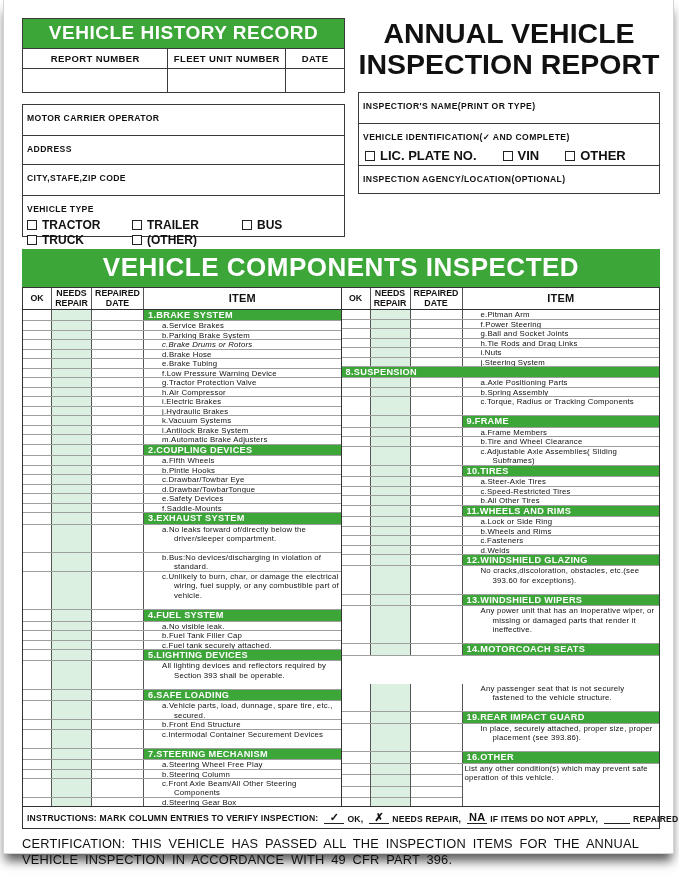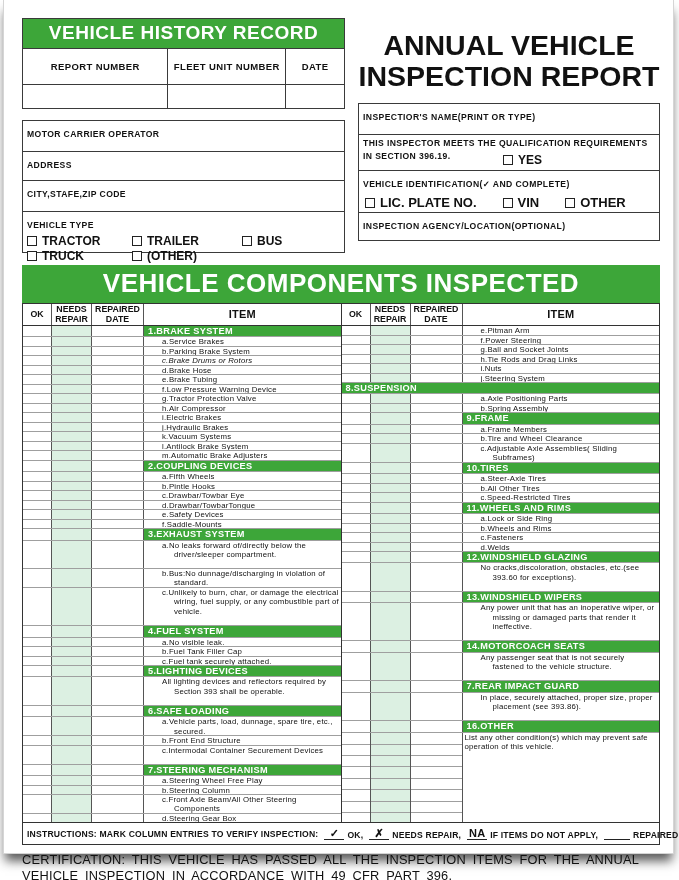--- a/index.html
+++ b/index.html
@@ -13,7 +13,7 @@
   .content{ position:absolute; left:18px; top:18px; width:638px; }
 
   
-  .topgrid{ display:flex; gap:13px;align-items:center; }
+  .topgrid{ display:flex; gap:13px; }
   .topleft{ width:323px; }
   .topright{ flex:1; }
 

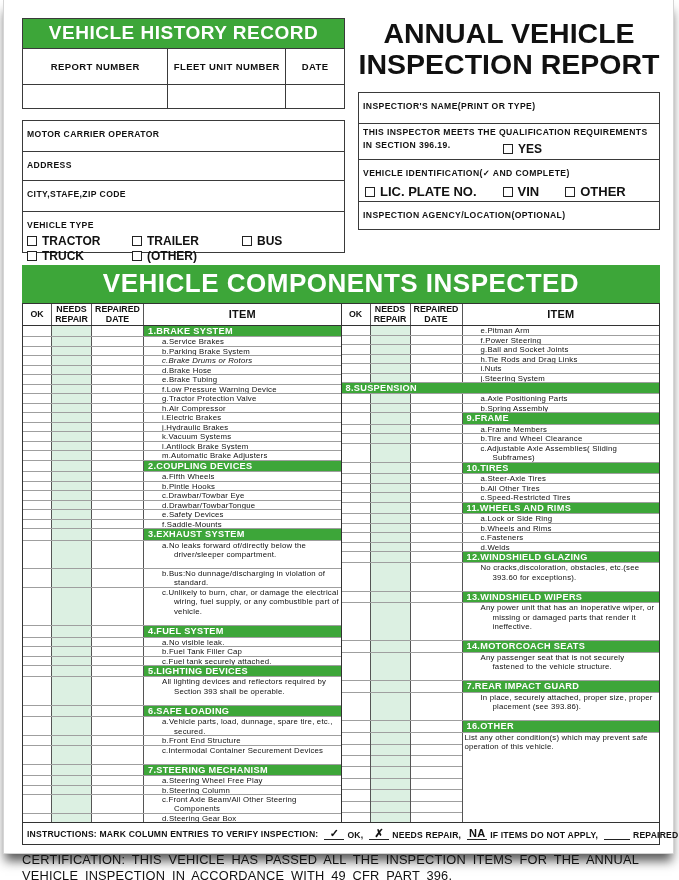--- a/index.html
+++ b/index.html
@@ -22,7 +22,7 @@
              letter-spacing:.5px; text-align:center; padding:3px 0 4px; }
   .h-cols,.h-vals{ display:flex; }
   .h-cols>div{ border-top:1px solid #3a3a3a; font-size:9.5px; font-weight:bold;
-               text-align:center; padding:12px 0; letter-spacing:.4px; }
+               text-align:center; padding:4px 0; letter-spacing:.4px; }
   .h-vals>div{ border-top:1px solid #3a3a3a; height:24px; }
   .hc1{ width:45%; } .hc2{ width:37%; border-left:1px solid #3a3a3a; border-right:1px solid #3a3a3a; } .hc3{ flex:1; }
 

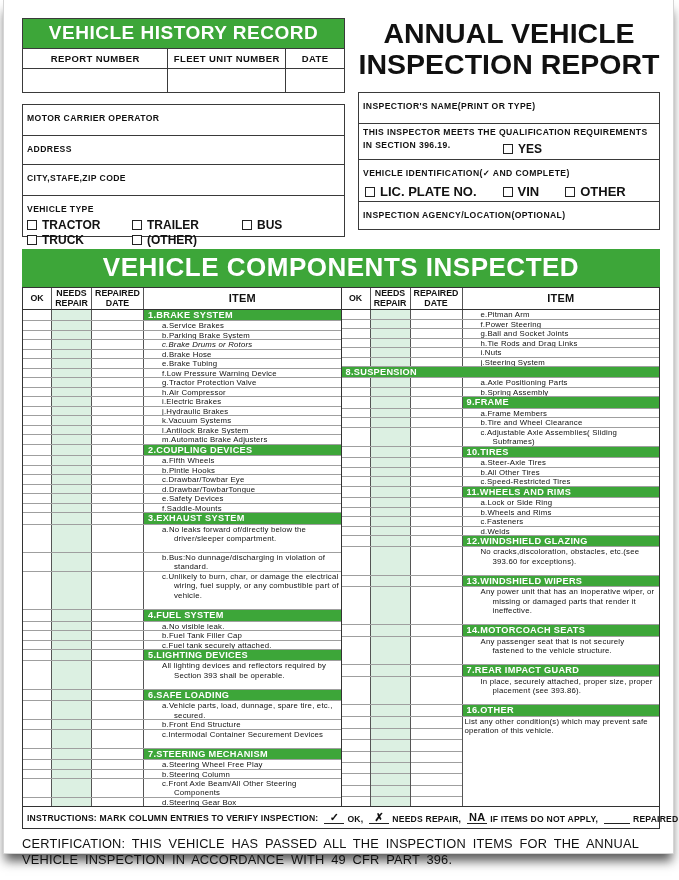--- a/index.html
+++ b/index.html
@@ -146,10 +146,6 @@
           <div class="irow name">
             <span class="lbl">INSPECTIOR'S NAME(PRINT OR TYPE)</span>
           </div>
-          <div class="irow qual">
-            <span class="lbl">THIS INSPECTOR MEETS THE QUALIFICATION REQUIREMENTS IN SECTION 396.19.</span>
-            <span class="yes"><span class="cb"></span><span>YES</span></span>
-          </div>
           <div class="irow vid">
             <span class="lbl">VEHICLE IDENTIFICATION(✓ AND COMPLETE)</span>
             <div class="vid-opts">

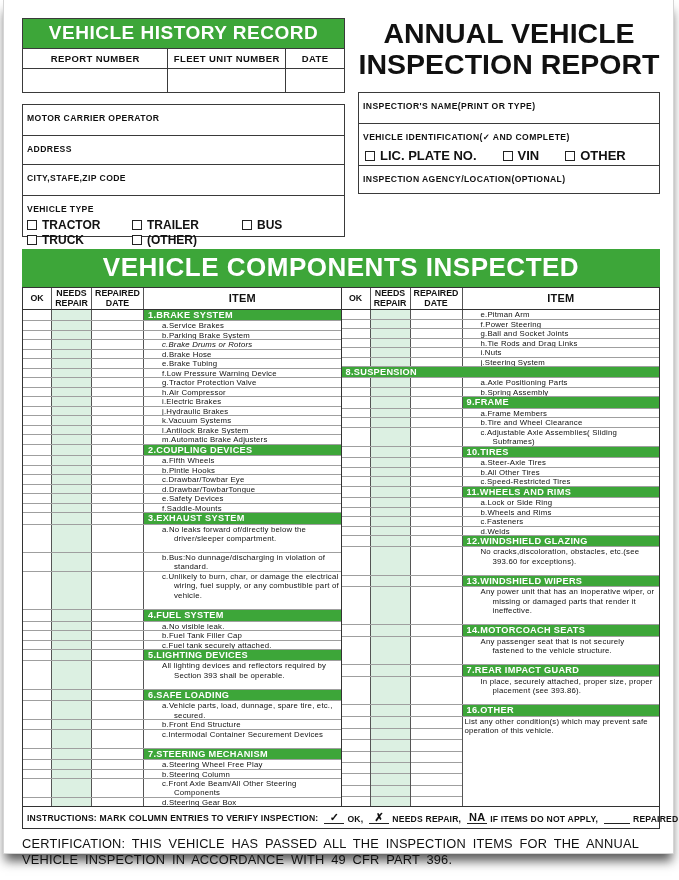--- a/index.html
+++ b/index.html
@@ -473,6 +473,12 @@
               <div class="cell rd"></div>
               <div class="cell item">b.Spring Assembly</div>
             </div>
+            <div class="trow" style="height: 19px;">
+              <div class="cell ok"></div>
+              <div class="cell nr"></div>
+              <div class="cell rd"></div>
+              <div class="cell item">c.Torque, Radius or Tracking Components</div>
+            </div>
             <div class="trow" style="height: 11.4px; justify-content: flex-end;">
               <div class="cell ok"></div>
               <div class="cell nr"></div>

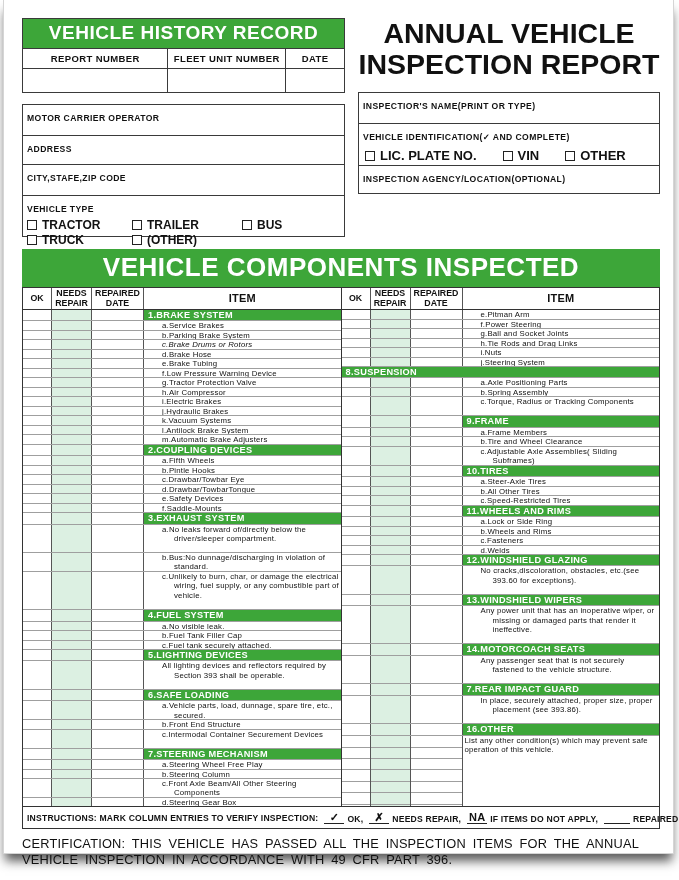--- a/index.html
+++ b/index.html
@@ -519,13 +519,13 @@
               <div class="cell ok"></div>
               <div class="cell nr"></div>
               <div class="cell rd"></div>
+              <div class="cell item">c.Speed-Restricted Tires</div>
+            </div>
+            <div class="trow" style="height: 9.5px;">
+              <div class="cell ok"></div>
+              <div class="cell nr"></div>
+              <div class="cell rd"></div>
               <div class="cell item">b.All Other Tires</div>
-            </div>
-            <div class="trow" style="height: 9.5px;">
-              <div class="cell ok"></div>
-              <div class="cell nr"></div>
-              <div class="cell rd"></div>
-              <div class="cell item">c.Speed-Restricted Tires</div>
             </div>
             <div class="trow" style="height: 11.4px;">
               <div class="cell ok"></div>

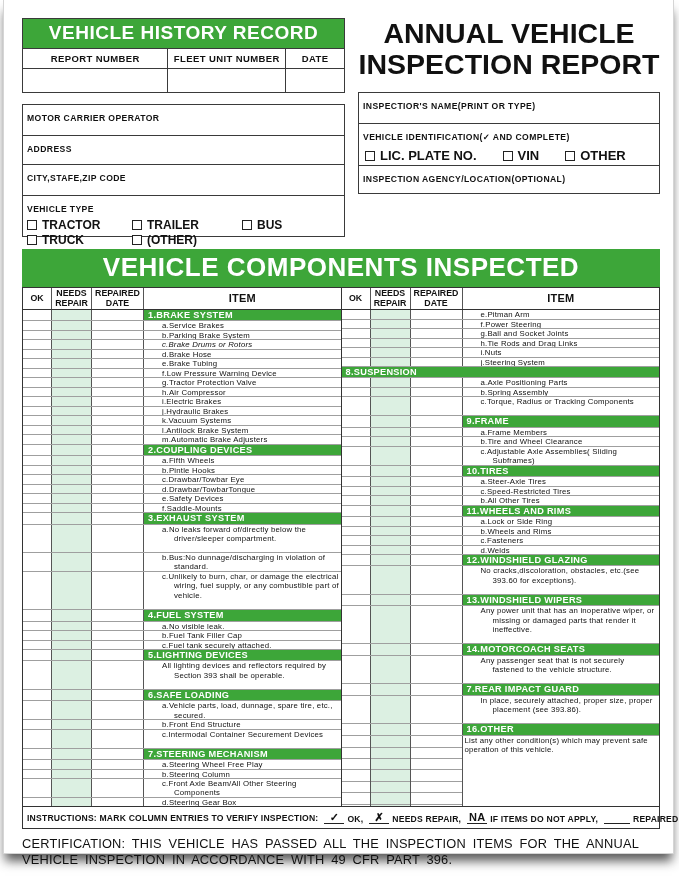--- a/index.html
+++ b/index.html
@@ -313,7 +313,7 @@
               <div class="cell ok"></div>
               <div class="cell nr"></div>
               <div class="cell rd"></div>
-              <div class="cell item">b.Bus:No dunnage/discharging in violation of standard.</div>
+              <div class="cell item">b.Bus:No devices/discharging in violation of standard.</div>
             </div>
             <div class="trow" style="height: 38px;">
               <div class="cell ok"></div>

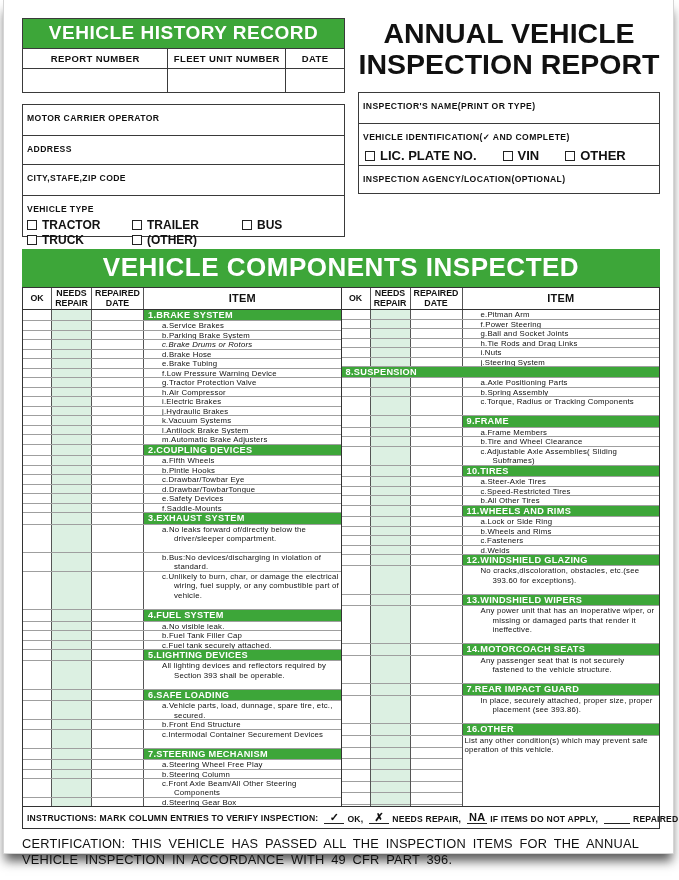--- a/index.html
+++ b/index.html
@@ -587,7 +587,7 @@
               <div class="cell rd"></div>
               <div class="cell item sec">14.MOTORCOACH SEATS</div>
             </div>
-            <div class="trow" style="height: 28.5px;">
+            <div class="trow" style="height: 28.5px; margin-top: 28px;">
               <div class="cell ok"></div>
               <div class="cell nr"></div>
               <div class="cell rd"></div>

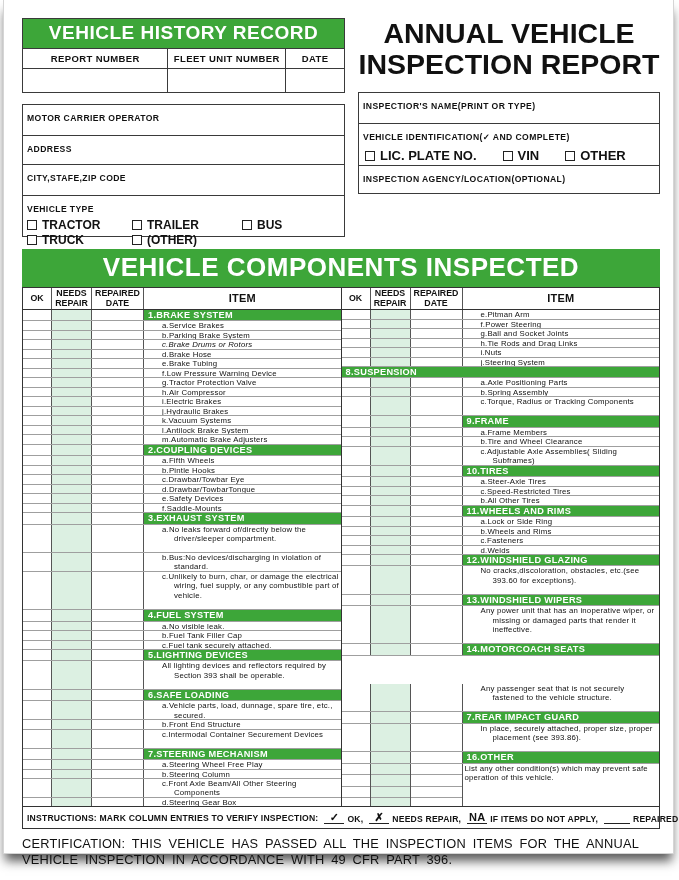--- a/index.html
+++ b/index.html
@@ -597,7 +597,7 @@
               <div class="cell ok"></div>
               <div class="cell nr"></div>
               <div class="cell rd"></div>
-              <div class="cell item sec">7.REAR IMPACT GUARD</div>
+              <div class="cell item sec">19.REAR IMPACT GUARD</div>
             </div>
             <div class="trow" style="height: 28.5px;">
               <div class="cell ok"></div>

